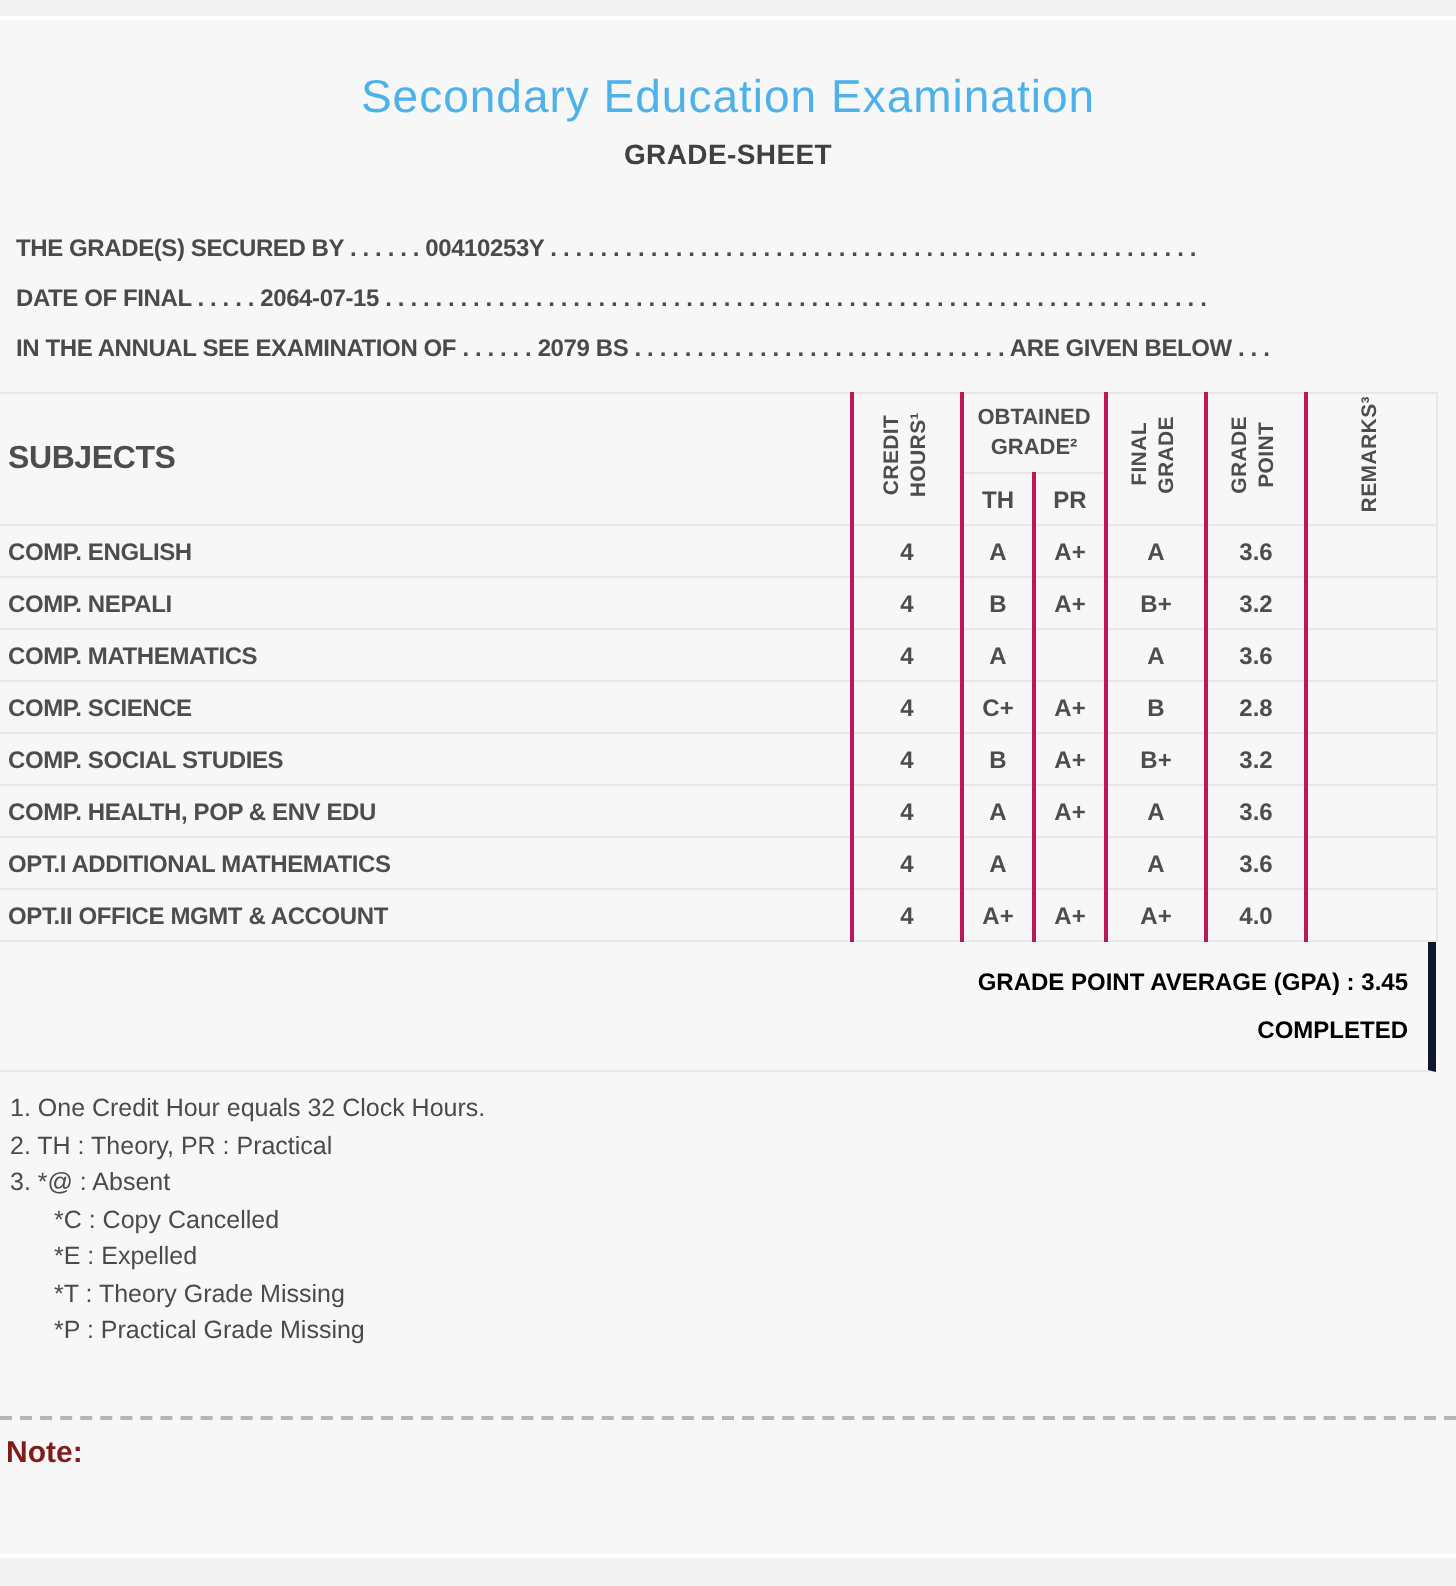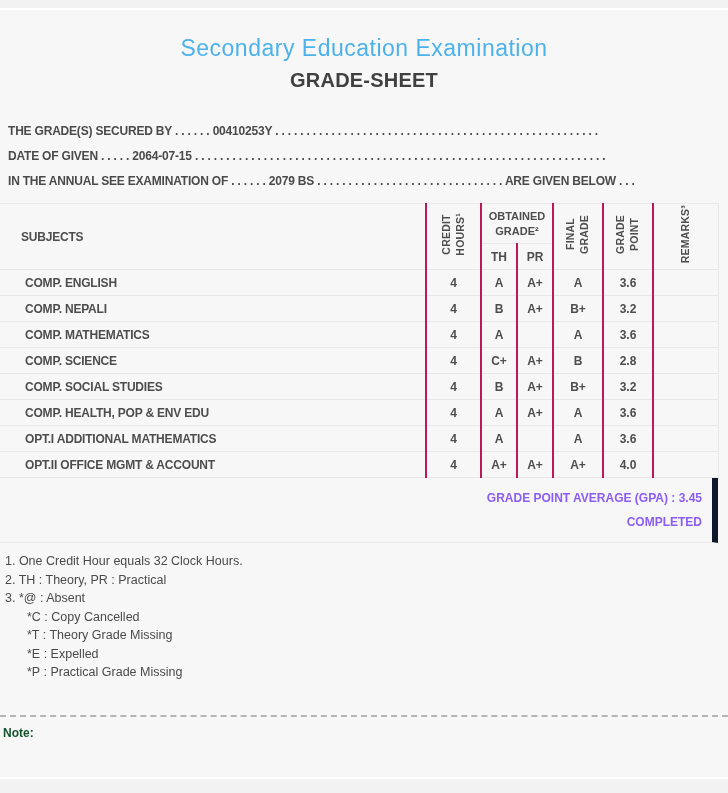--- a/index.html
+++ b/index.html
@@ -40,7 +40,7 @@
   .subtitle {
     margin-top: 7px;
     text-align: center;
-    font-size: 20px;
+    font-size: 14px;
     font-weight: bold;
     letter-spacing: 0.2px;
     color: #404040;

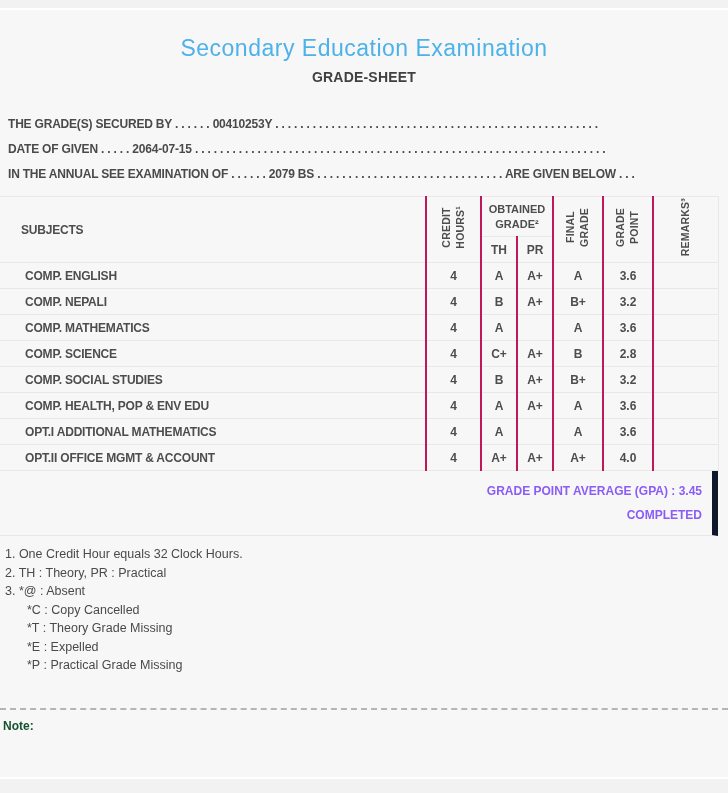--- a/index.html
+++ b/index.html
@@ -178,7 +178,7 @@
         <span class="dots">. . . . . . . . . . . . . . . . . . . . . . . . . . . . . . . . . . . . . . . . . . . . . . . . . . . .</span>
       </div>
       <div class="info-line">
-        <span>DATE OF GIVEN</span>
+        <span>DATE OF FINAL</span>
         <span class="dots">. . . . .</span>
         <span>2064-07-15</span>
         <span class="dots">. . . . . . . . . . . . . . . . . . . . . . . . . . . . . . . . . . . . . . . . . . . . . . . . . . . . . . . . . . . . . . . . . .</span>

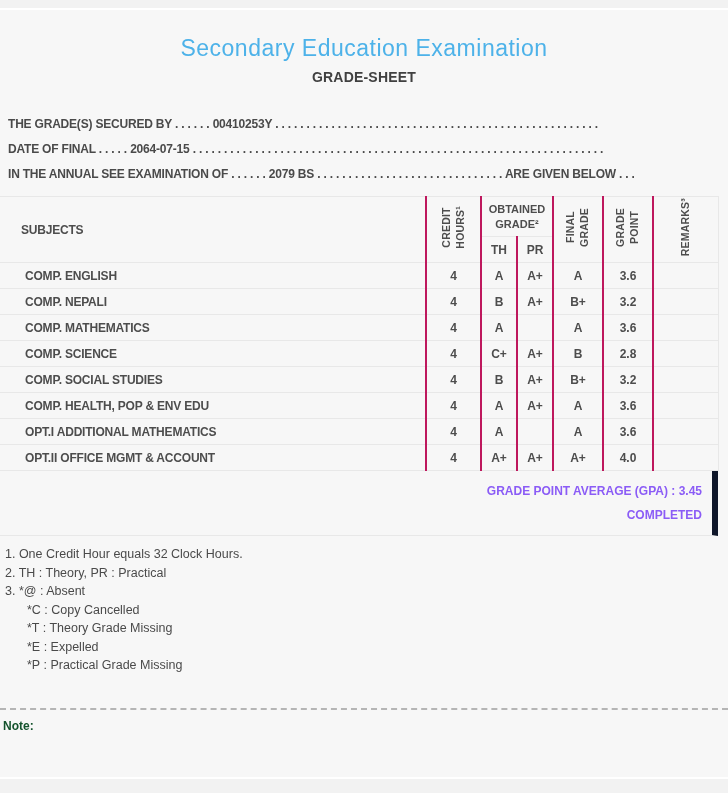--- a/index.html
+++ b/index.html
@@ -76,8 +76,8 @@
 
   th.subjects-h {
     text-align: left;
-    padding-left: 21px;
-    font-size: 12px;
+    padding-left: 4px;
+    font-size: 16px;
     font-weight: bold;
     vertical-align: middle;
     letter-spacing: -0.2px;

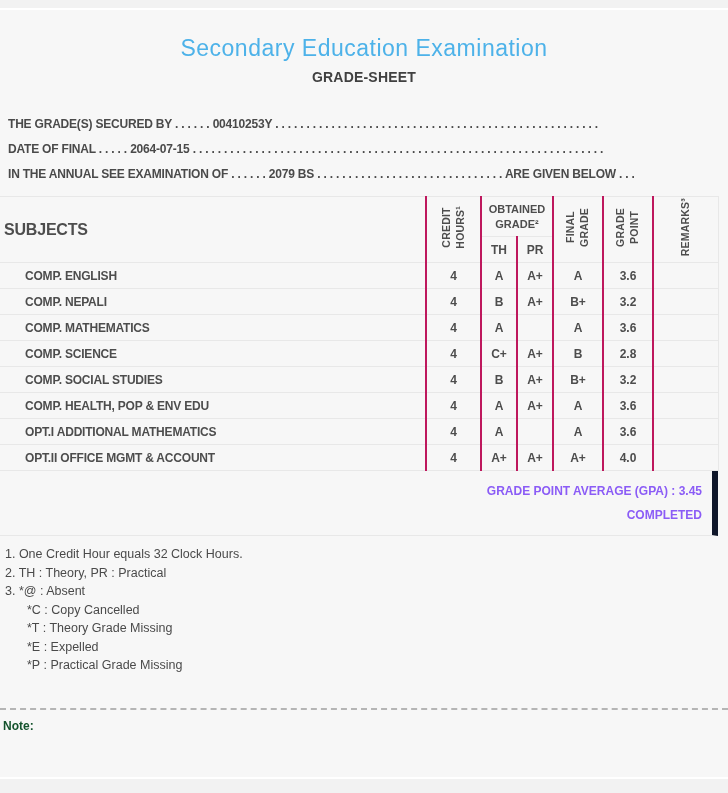--- a/index.html
+++ b/index.html
@@ -111,7 +111,7 @@
 
   td.subj {
     text-align: left;
-    padding-left: 25px;
+    padding-left: 4px;
     font-size: 12px;
     font-weight: bold;
     letter-spacing: -0.2px;

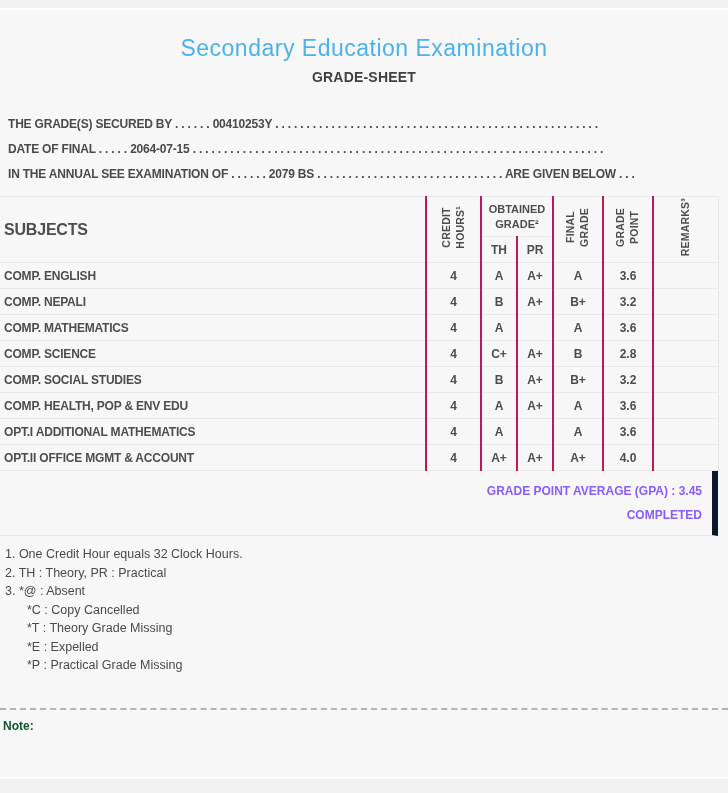--- a/index.html
+++ b/index.html
@@ -128,12 +128,12 @@
     width: 718px;
     height: 65px;
     padding: 12px 10px 0 0;
-    border-right: 6px solid #0f172a;
+    border-right: 4px solid #0f172a;
     border-bottom: 1px solid #e8e8e8;
     text-align: right;
     font-size: 12px;
     font-weight: bold;
-    color: #8b5cf6;
+    color: #000000;
   }
   .gpa-line { line-height: 16px; }
   .status-line { margin-top: 8px; line-height: 16px; }

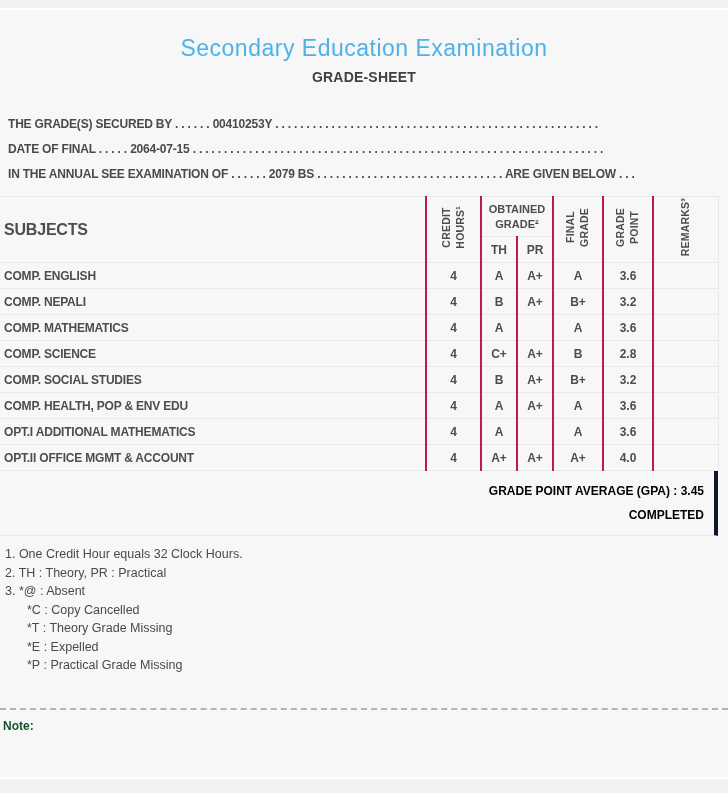--- a/index.html
+++ b/index.html
@@ -309,8 +309,8 @@
       <div class="footnote-item">2. TH : Theory, PR : Practical</div>
       <div class="footnote-item">3. *@ : Absent</div>
       <div class="footnote-item indent">*C : Copy Cancelled</div>
+      <div class="footnote-item indent">*E : Expelled</div>
       <div class="footnote-item indent">*T : Theory Grade Missing</div>
-      <div class="footnote-item indent">*E : Expelled</div>
       <div class="footnote-item indent">*P : Practical Grade Missing</div>
     </div>
 

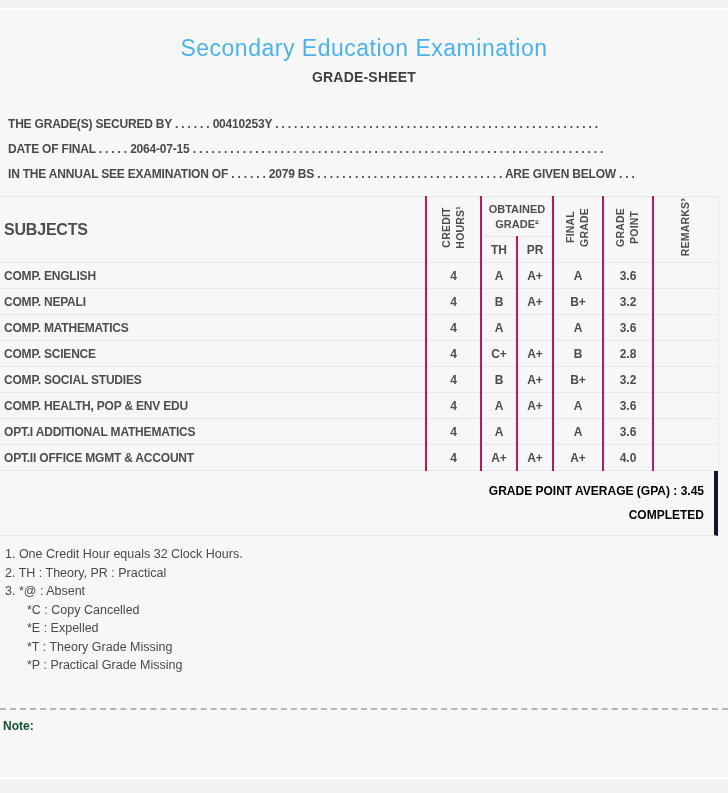--- a/index.html
+++ b/index.html
@@ -153,8 +153,8 @@
   }
   .note {
     padding: 7px 8px 0 3px;
-    font-size: 12px;
-    color: #14532d;
+    font-size: 15px;
+    color: #7f1d1d;
   }
   .note-label { font-weight: bold; line-height: 19px; }
   .note-text { margin-top: 4px; line-height: 21px; font-weight: bold; letter-spacing: -0.2px; width: 715px; }

